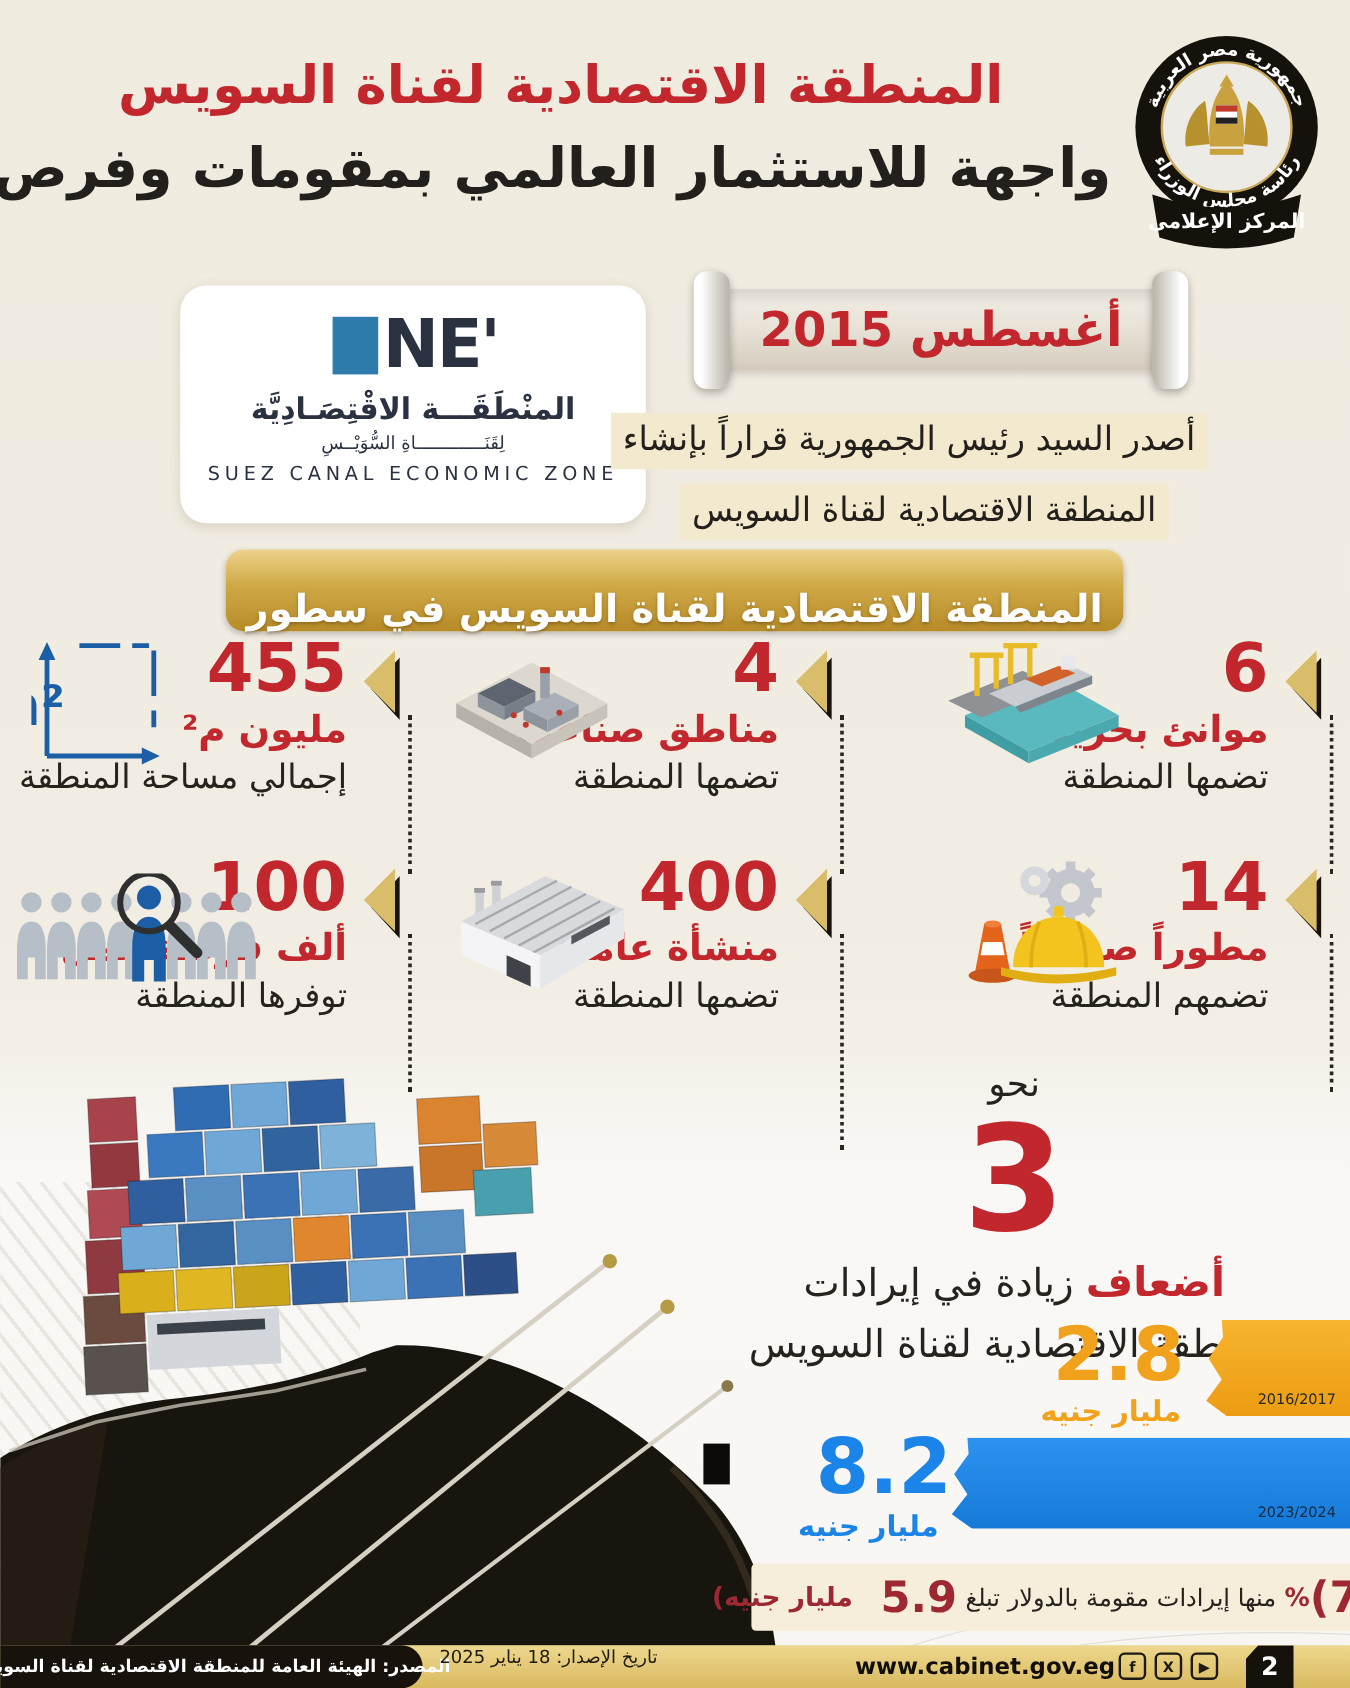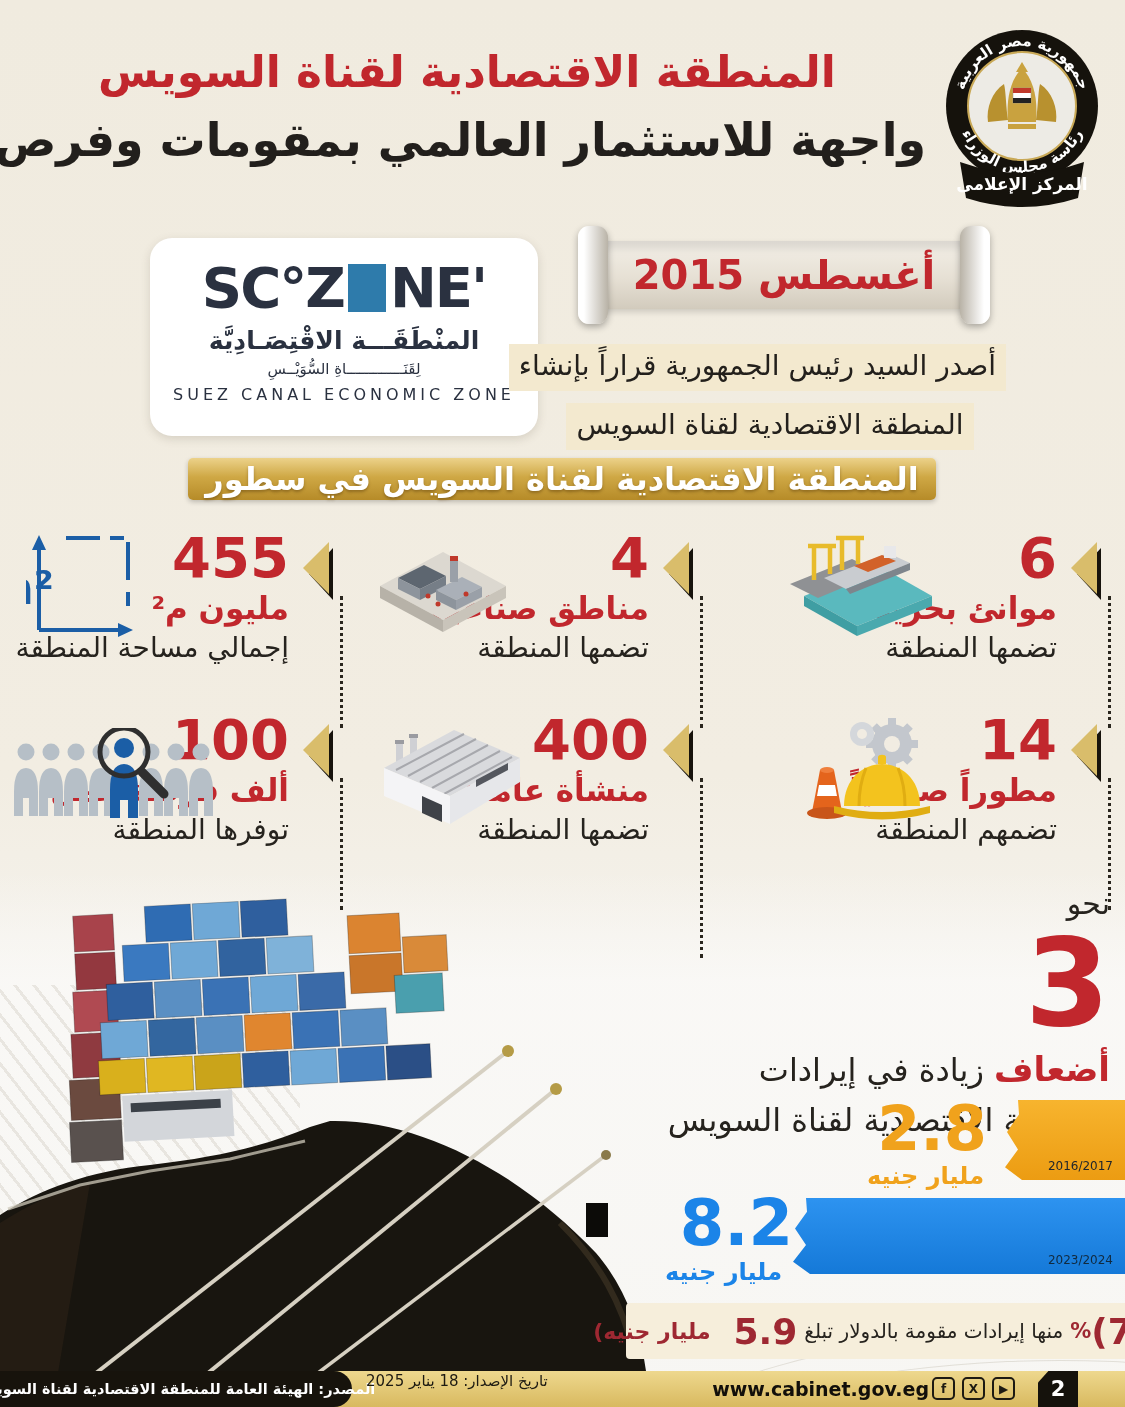--- a/index.html
+++ b/index.html
@@ -174,7 +174,6 @@
 
   <div class="sczone-card">
     <div class="wordmark">
-      <span>SC°Z</span>
       <span class="osq"></span>
       <span>NE'</span>
     </div>

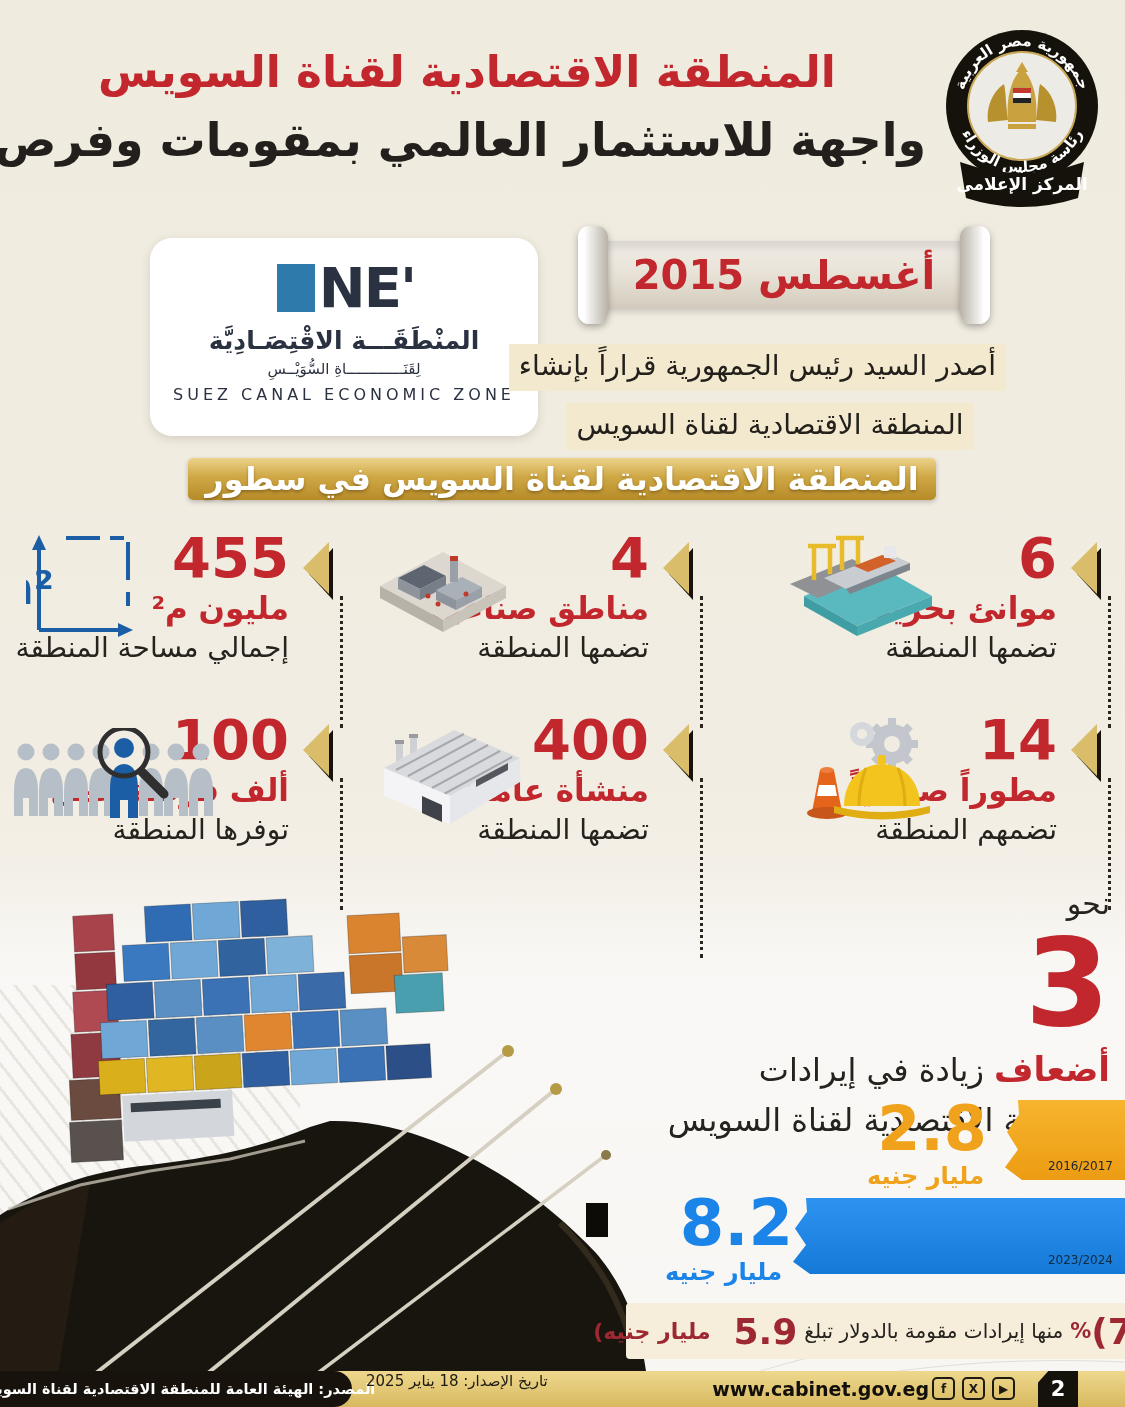--- a/index.html
+++ b/index.html
@@ -51,9 +51,9 @@
   .decree .dl2 { margin-top:12px; }
 
   
-  .section-banner { position:absolute; left:188px; top:458px; width:748px; height:42px;
+  .section-banner { position:absolute; left:188px; top:458px; width:748px; height:68px;
                     background:linear-gradient(180deg,#ecd28a 0%,#cfa845 45%,#b68b28 100%);
-                    border-radius:5px; display:flex; align-items:center; justify-content:center;
+                    border-radius:15px; display:flex; align-items:flex-end; justify-content:center;
                     box-shadow:0 2px 5px rgba(0,0,0,.22); z-index:2; }
   .section-banner span { color:#fff; font-size:32px; font-weight:bold; text-shadow:0 2px 3px rgba(90,60,10,.45); white-space:nowrap; }
 

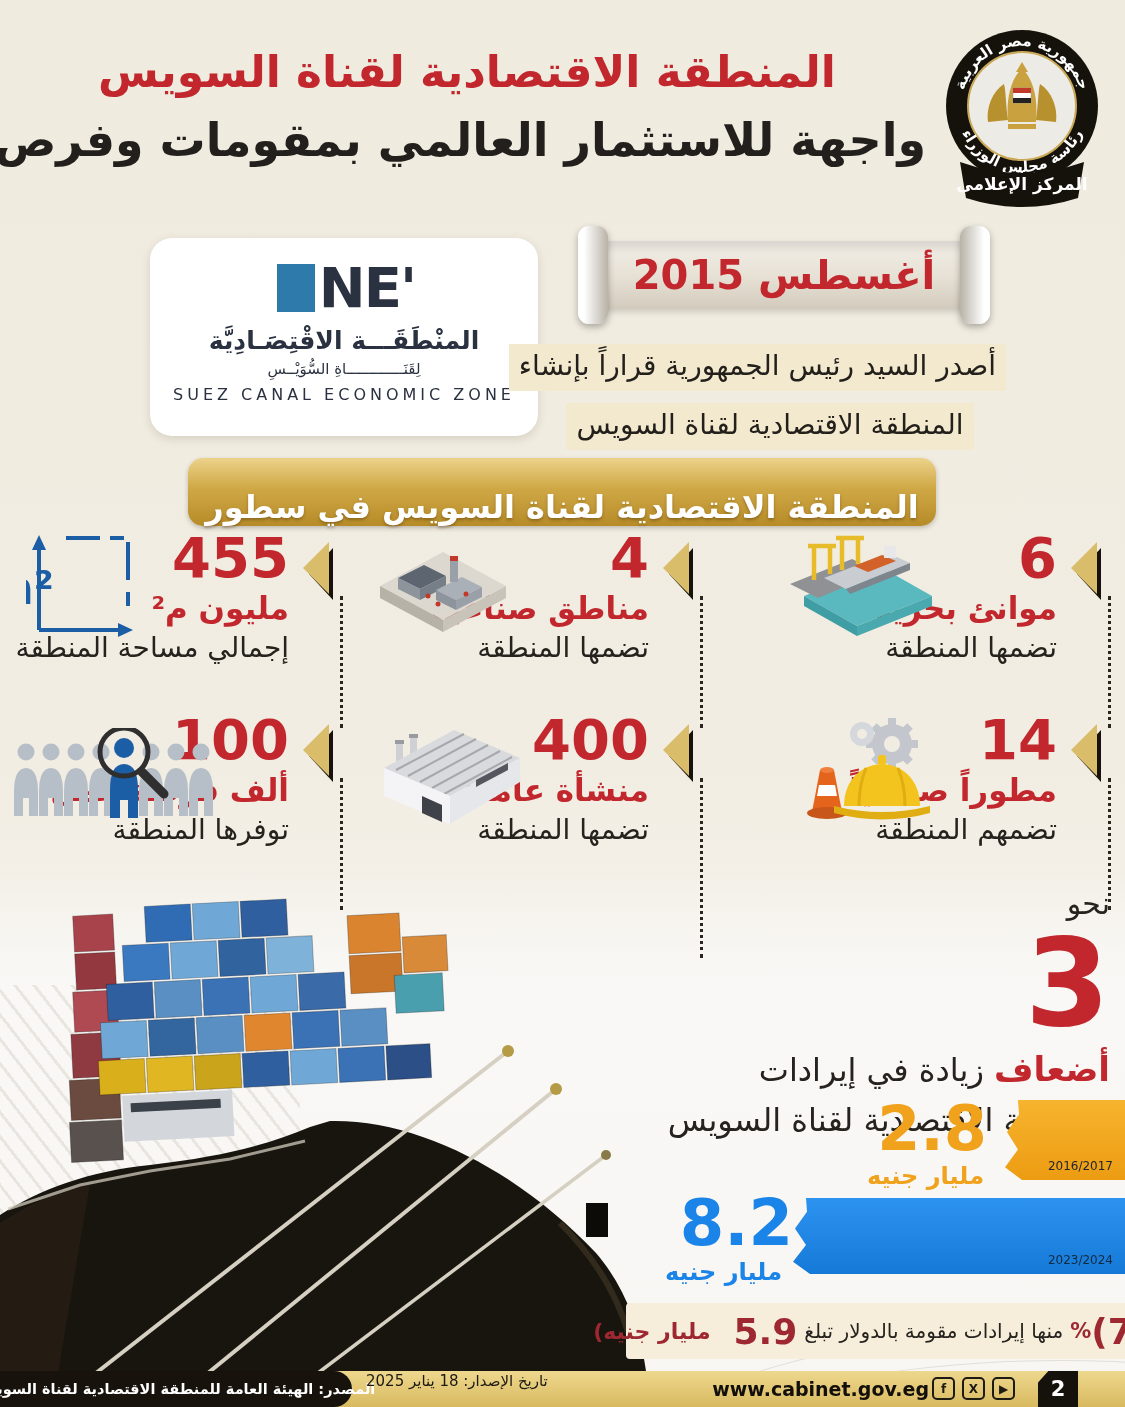--- a/index.html
+++ b/index.html
@@ -79,7 +79,7 @@
   .ship { position:absolute; left:0; top:893px; width:652px; height:480px; z-index:1; }
 
   
-  .revenue { position:absolute; left:648px; top:886px; width:462px; text-align:right; z-index:2; }
+  .revenue { position:absolute; left:614px; top:886px; width:462px; text-align:center; z-index:2; }
   .rev-intro { font-size:30px; color:#26231e; }
   .rev-mult  { font-size:122px; font-weight:bold; color:#c1272d; line-height:1.02; }
   .rev-line1 { font-size:32px; color:#26231e; margin-top:4px; white-space:nowrap; }

